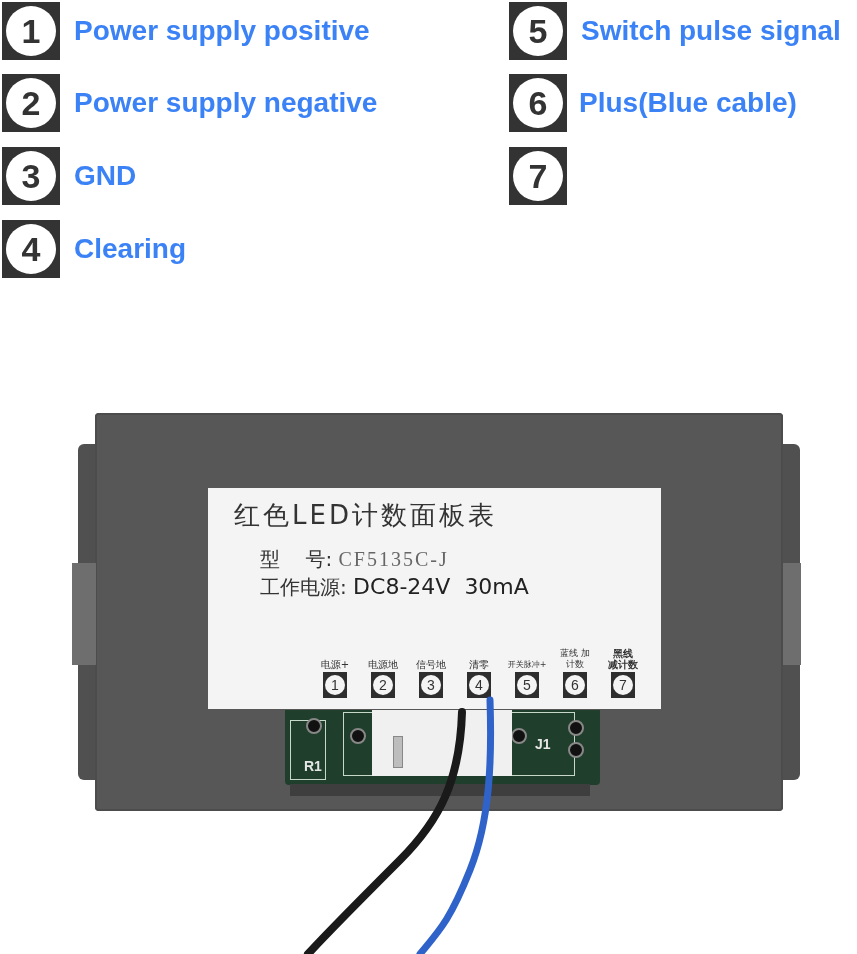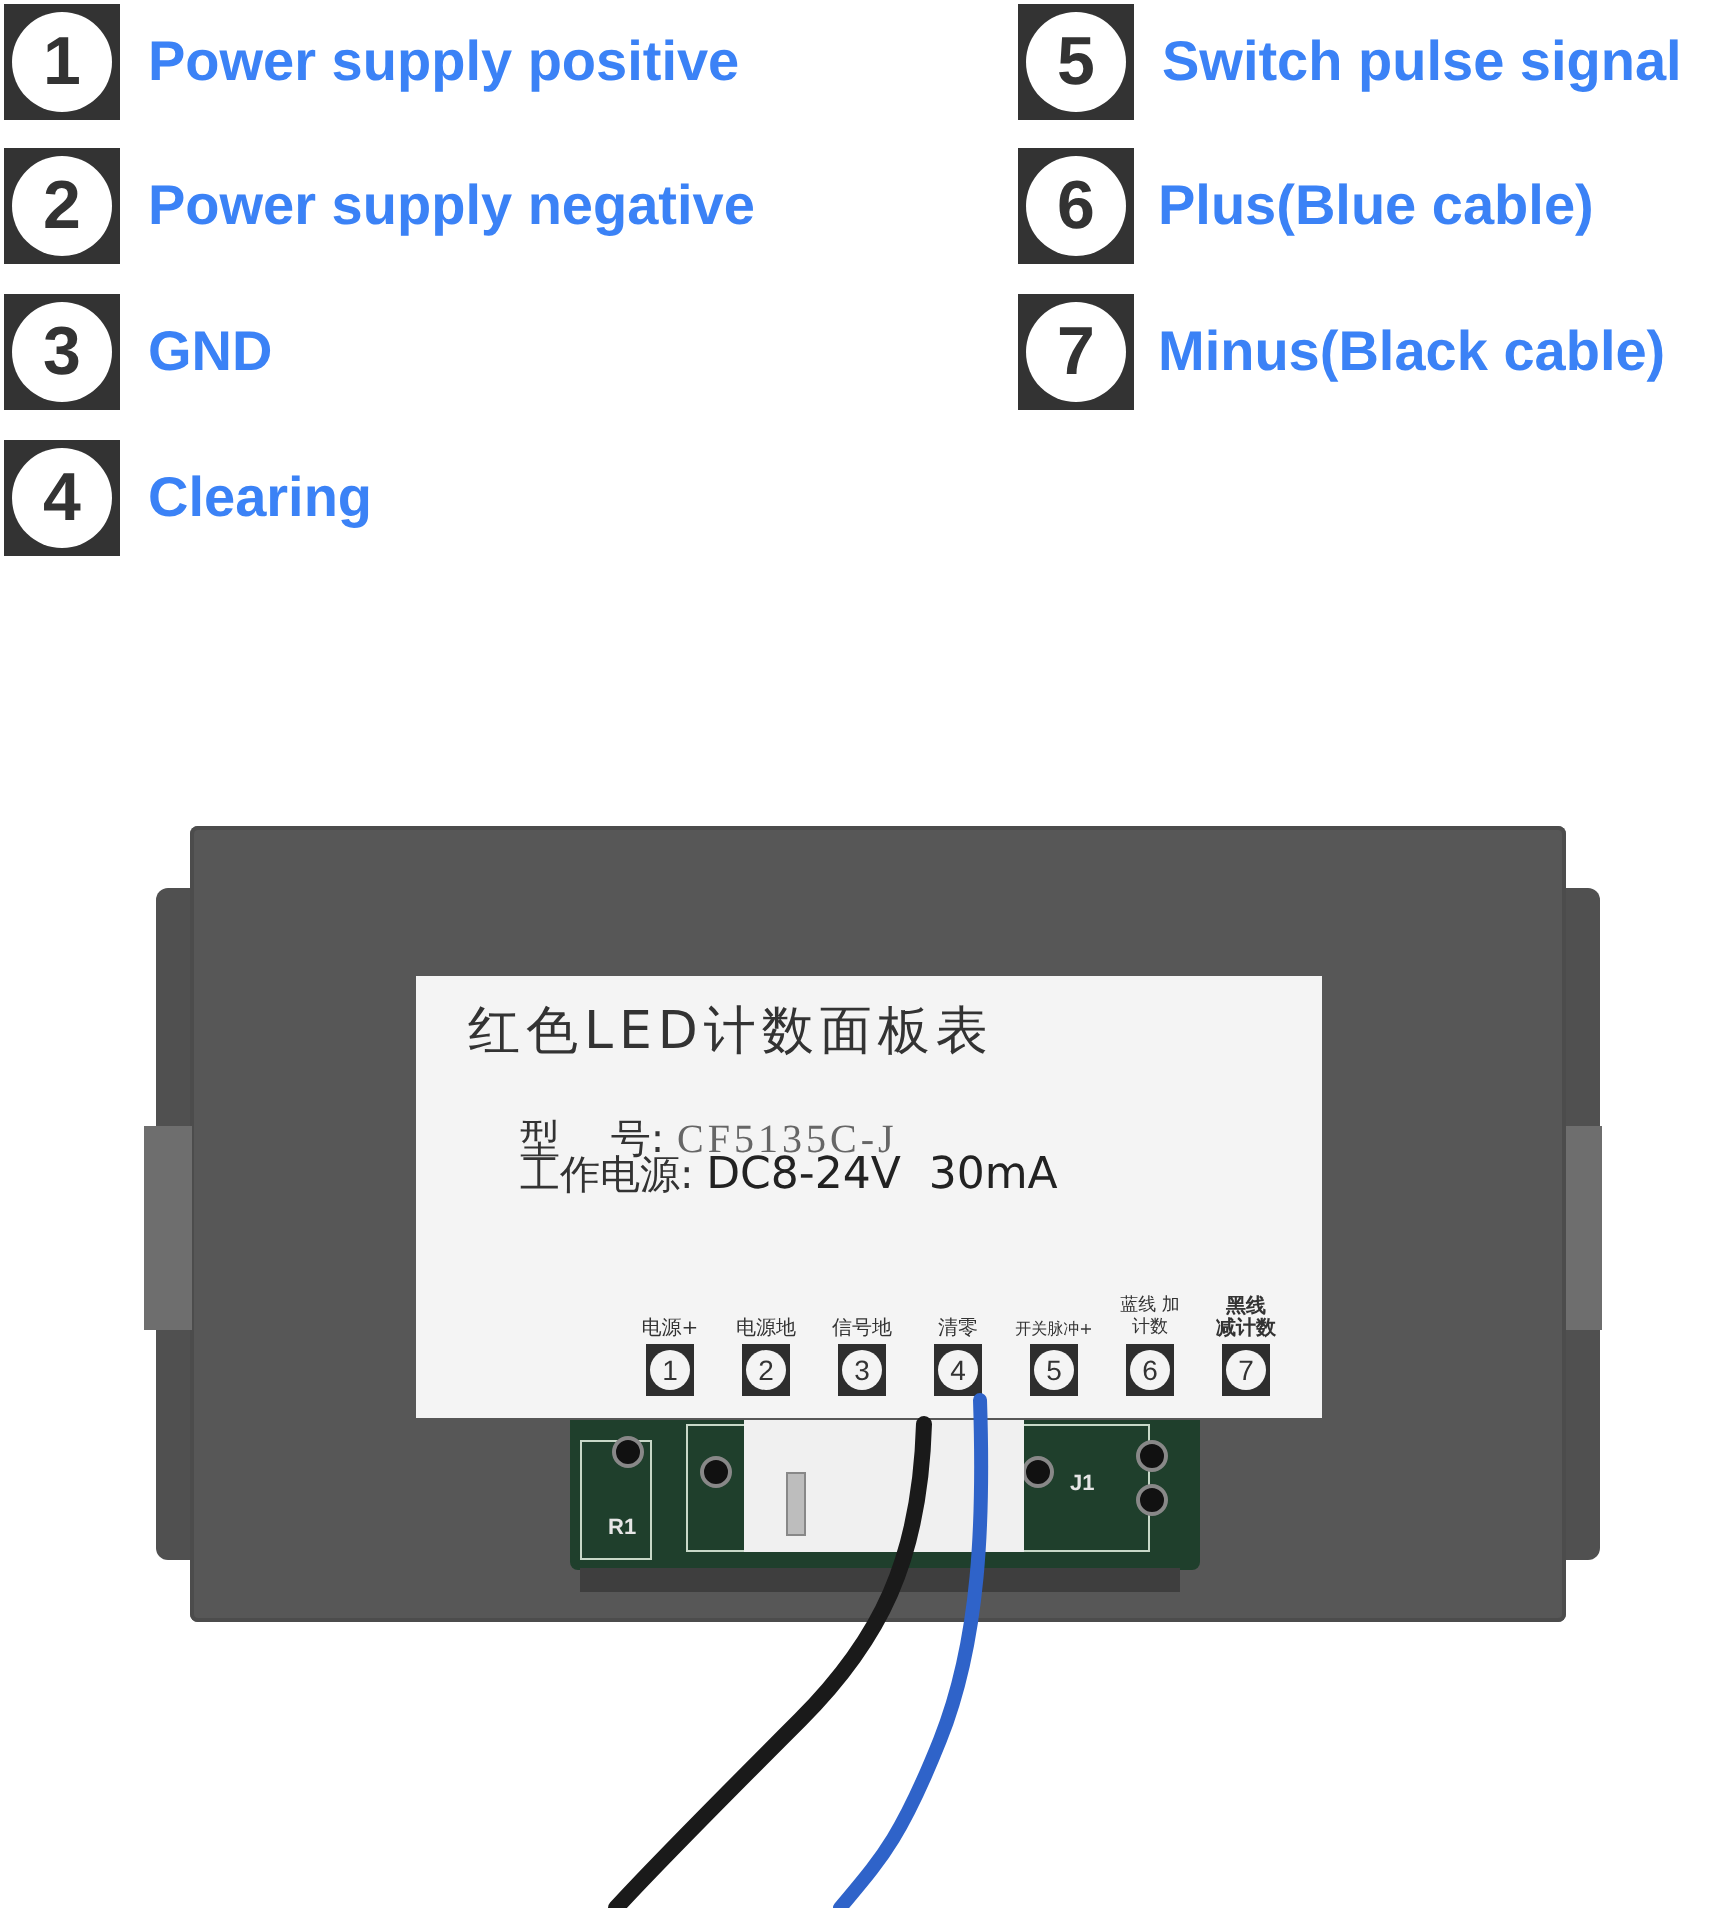--- a/index.html
+++ b/index.html
@@ -87,7 +87,6 @@
   <div class="badge">
       <div class="circle">7</div>
     </div>
-  <div class="legend-label" style="margin-left:12px;">Minus(Black cable)</div>
 </div>
 
 <div class="flange"></div>

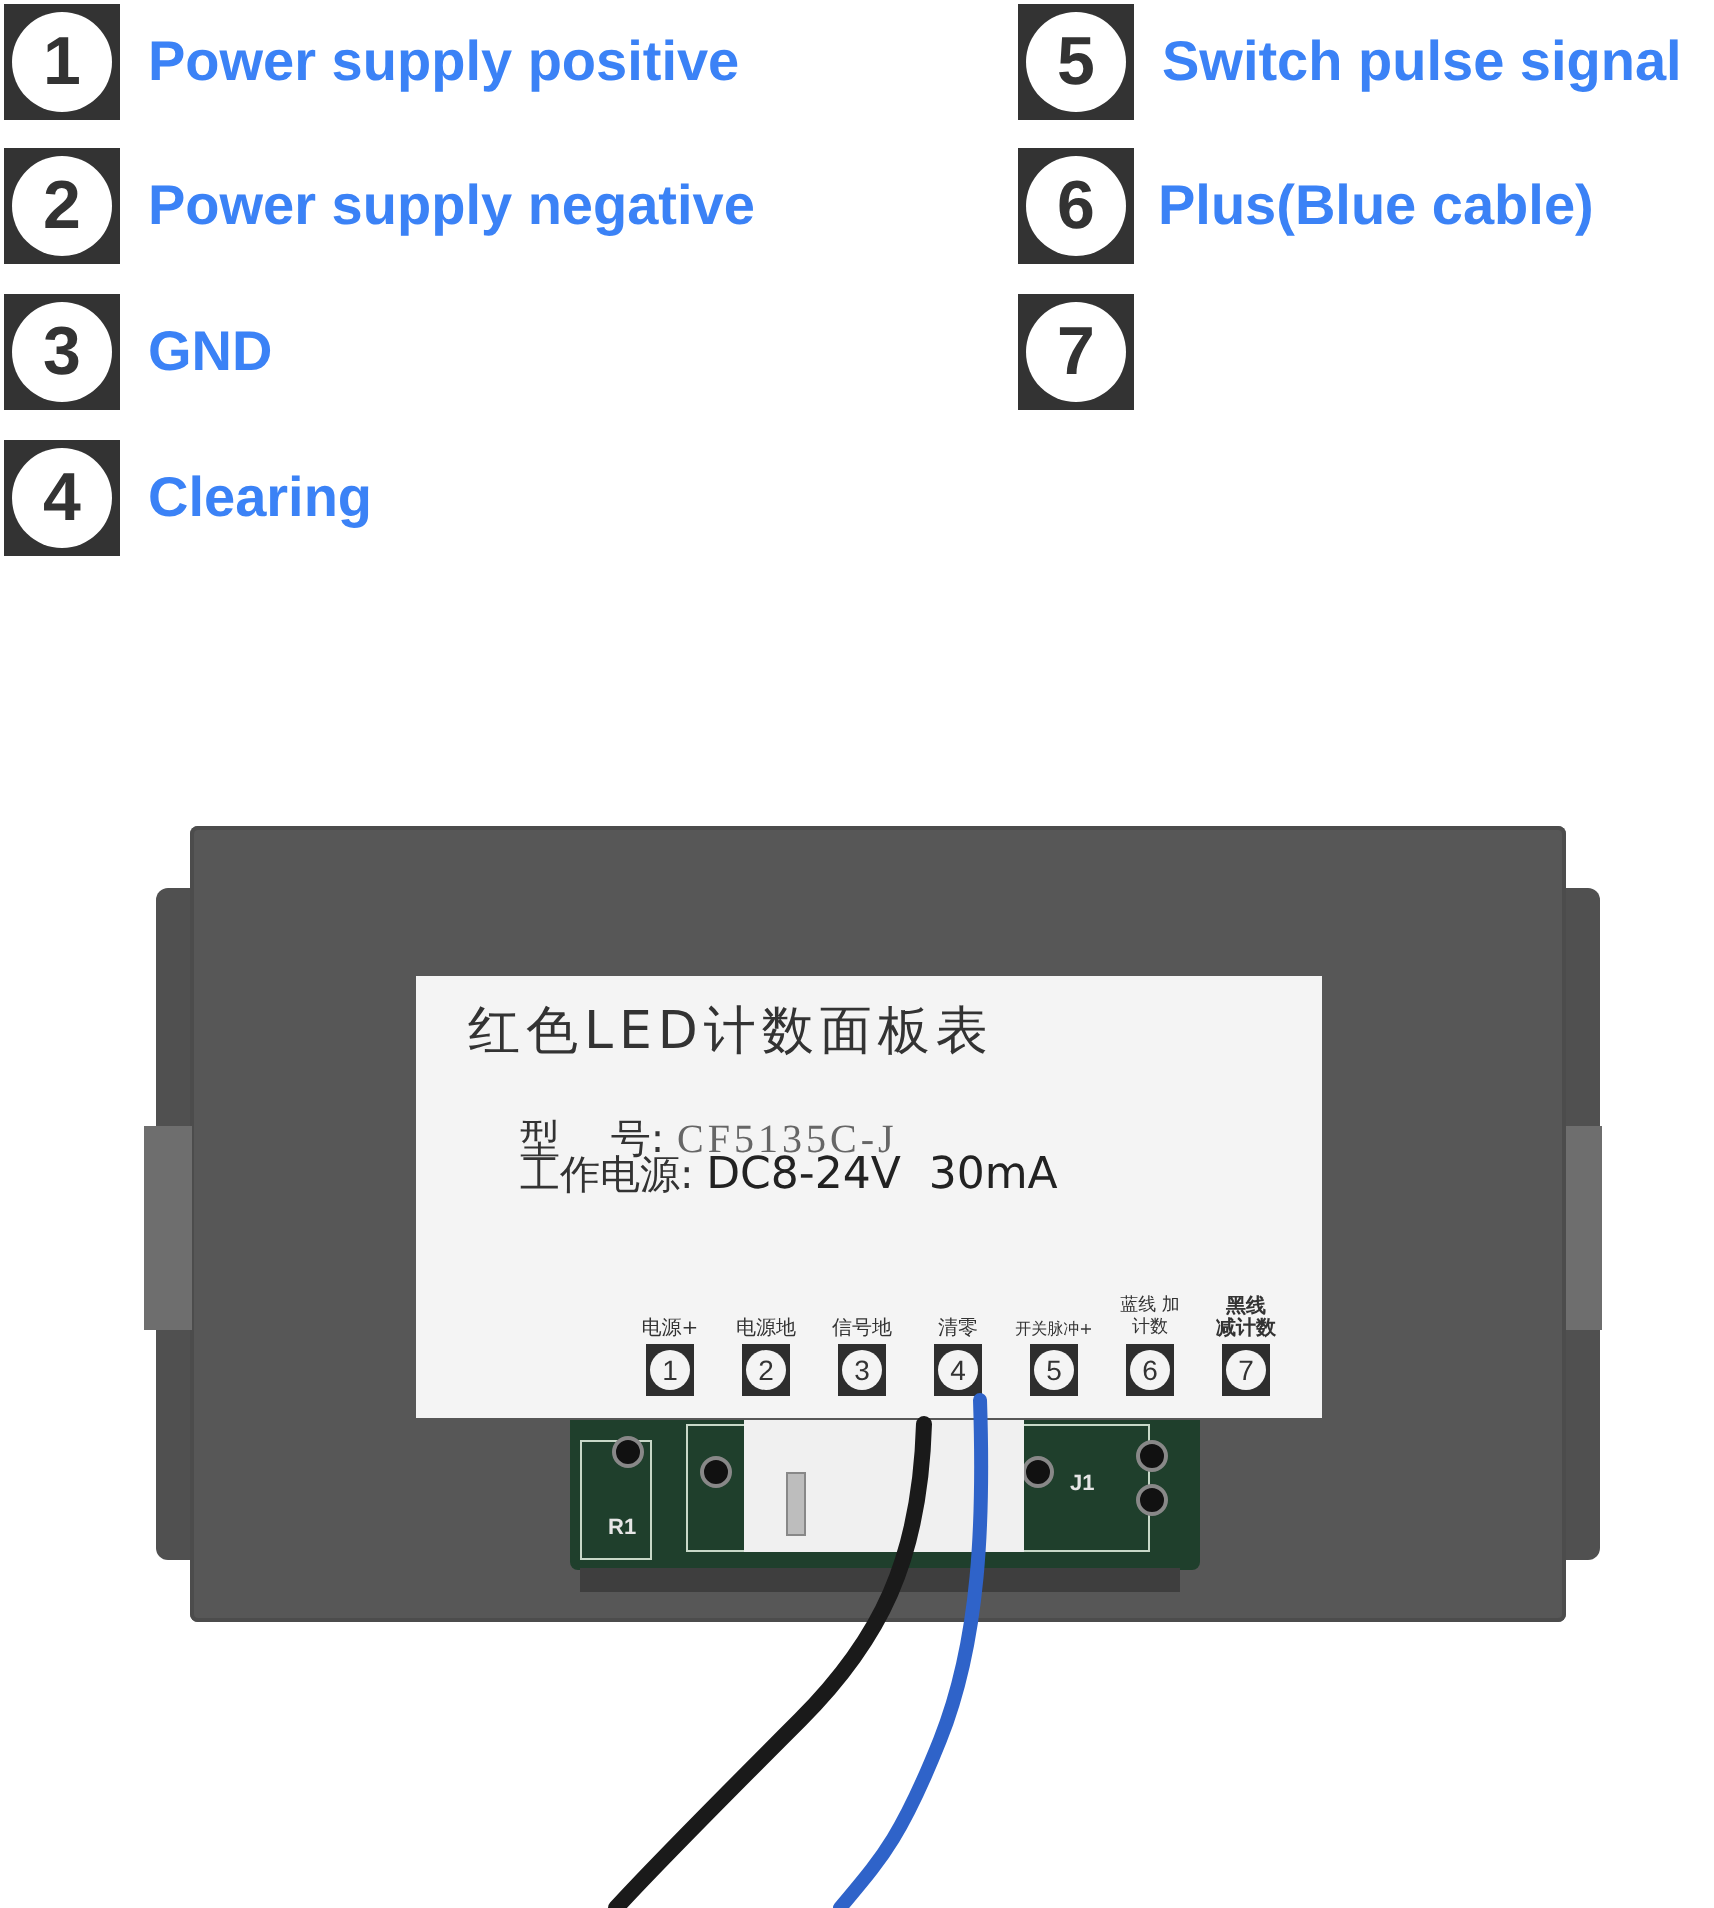--- a/index.html
+++ b/index.html
@@ -110,7 +110,7 @@
 
 <div class="label-sticker">
   <div class="label-title">红色LED计数面板表</div>
-  <div class="label-line" style="top:68px;">
+  <div class="label-line" style="top:58px;">
     <span style="white-space:pre;">型    号:</span>
     <span class="mono">CF5135C-J</span>
   </div>

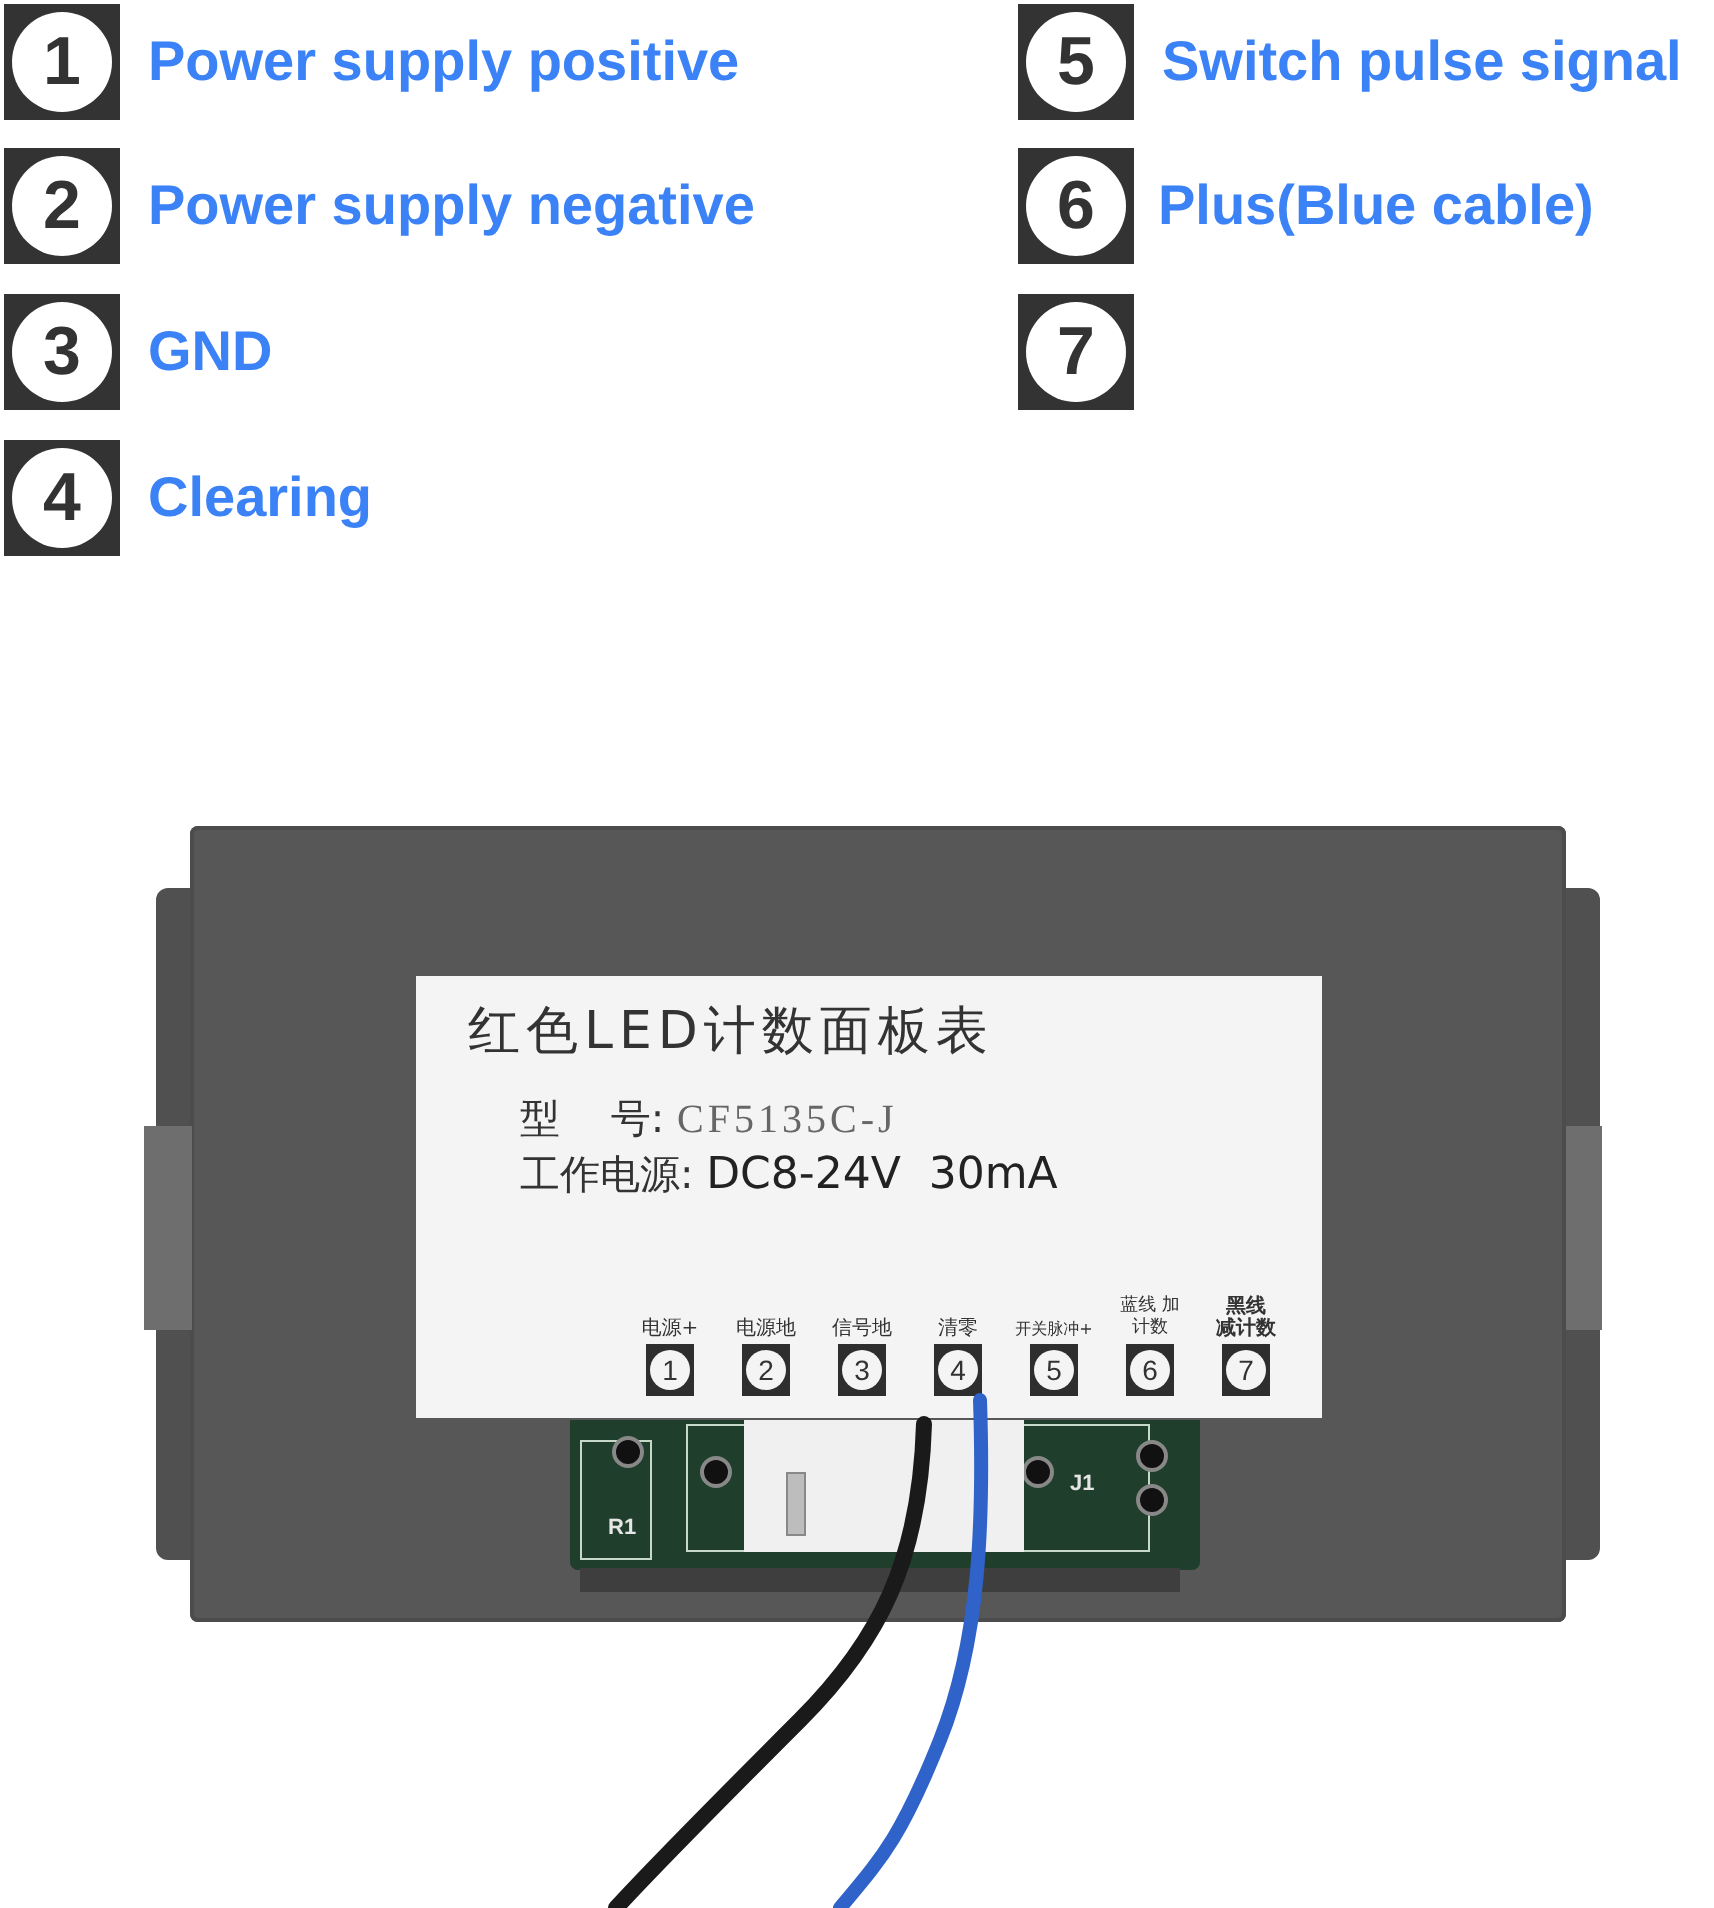--- a/index.html
+++ b/index.html
@@ -38,7 +38,7 @@
   .connector { position:absolute; left:372px; top:710px; width:140px; height:66px; background:#f0f0f0; }
   .pin-slot { position:absolute; left:393px; top:736px; width:8px; height:30px; background:#bdbdbd; border:1px solid #888; }
   .hole { position:absolute; width:12px; height:12px; border-radius:50%; background:#111; border:2px solid #888; }
-  .silk { position:absolute; color:#e6e6e6; font-size:11px; font-weight:bold; }
+  .silk { position:absolute; color:#e6e6e6; font-size:14px; font-weight:bold; }
   .bottom-rail { position:absolute; left:290px; top:784px; width:300px; height:12px; background:#3e3e3e; }
 
   svg.cables { position:absolute; left:0; top:0; }

